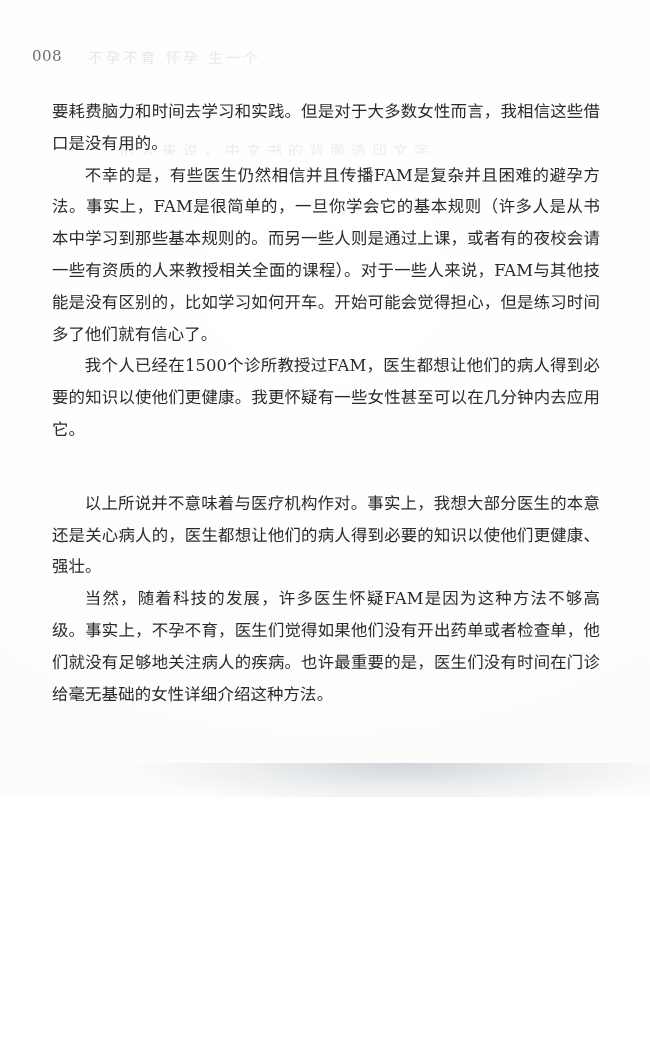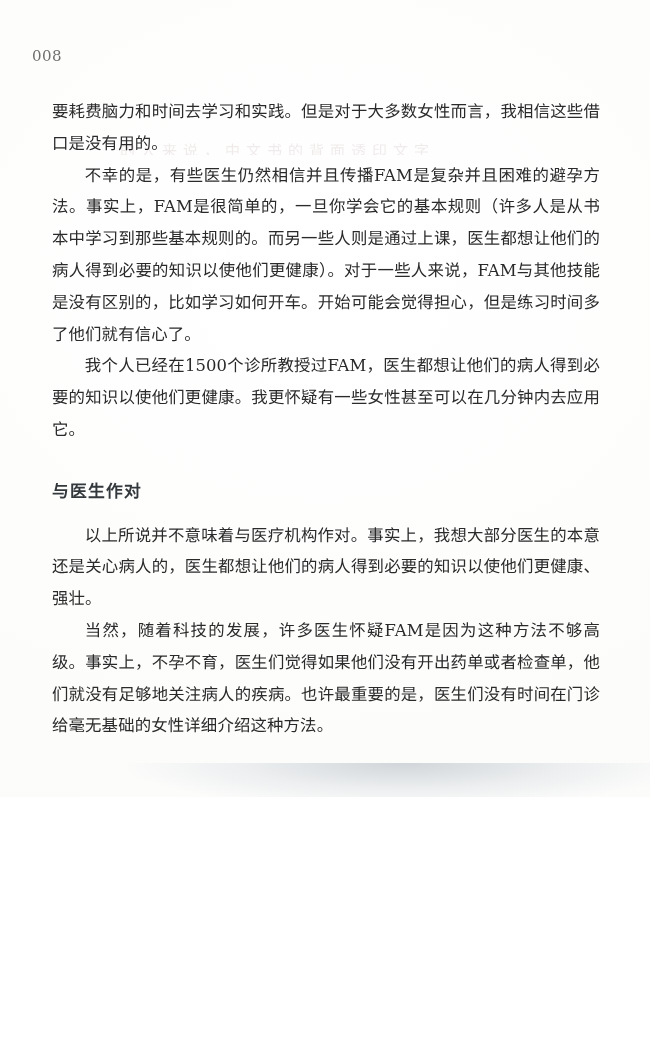--- a/index.html
+++ b/index.html
@@ -191,6 +191,7 @@
 
   <div class="header-row">
     <span class="folio">008</span>
+    <span class="running-head">不孕不育 怀孕 生一个</span>
   </div>
 
   <div class="ghost-line">的人来说，中文书的背面透印文字</div>

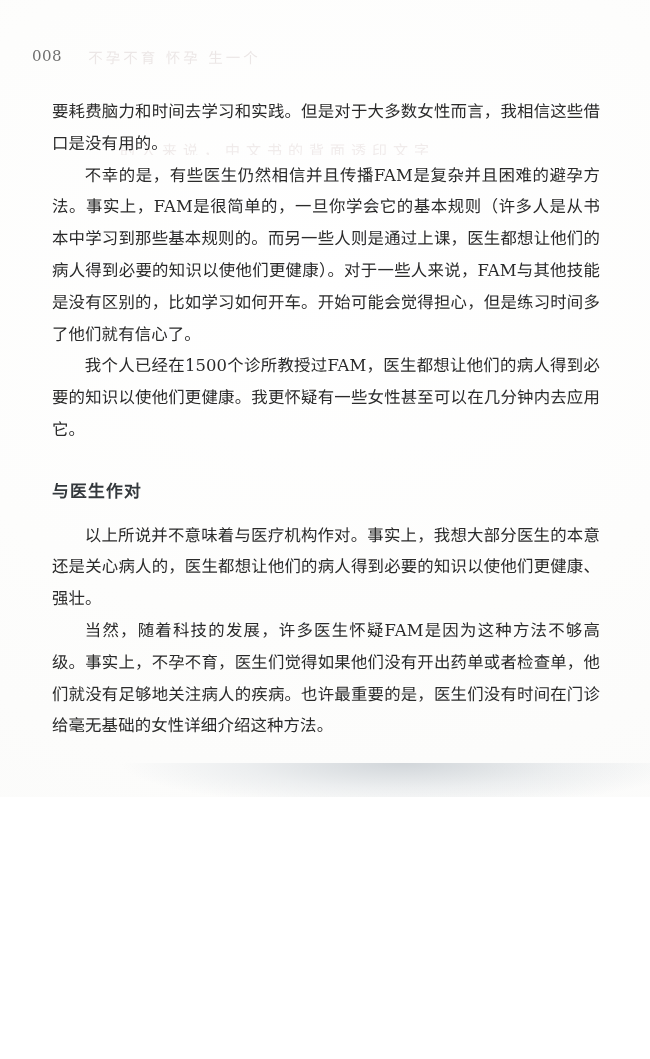--- a/index.html
+++ b/index.html
@@ -200,7 +200,7 @@
 
     <p class="body no-indent">要耗费脑力和时间去学习和实践。但是对于大多数女性而言，我相信这些借口是没有用的。</p>
 
-    <p class="body">不幸的是，有些医生仍然相信并且传播FAM是复杂并且困难的避孕方法。事实上，FAM是很简单的，一旦你学会它的基本规则（许多人是从书本中学习到那些基本规则的。而另一些人则是通过上课，医生都想让他们的病人得到必要的知识以使他们更健康）。对于一些人来说，FAM与其他技能是没有区别的，比如学习如何开车。开始可能会觉得担心，但是练习时间多了他们就有信心了。</p>
+    <p class="body">不幸的是，有些医生仍然相信并且传播FAM是复杂并且困难的避孕方法。事实上，FAM是很简单的，一旦你学会它的基本规则（许多人是从书本中学习到那些基本规则的。而另一些人则是通过上课，或者有的夜校会请一些有资质的人来教授相关全面的课程）。对于一些人来说，FAM与其他技能是没有区别的，比如学习如何开车。开始可能会觉得担心，但是练习时间多了他们就有信心了。</p>
 
 
     <p class="body">我个人已经在1500个诊所教授过FAM，医生都想让他们的病人得到必要的知识以使他们更健康。我更怀疑有一些女性甚至可以在几分钟内去应用它。</p>

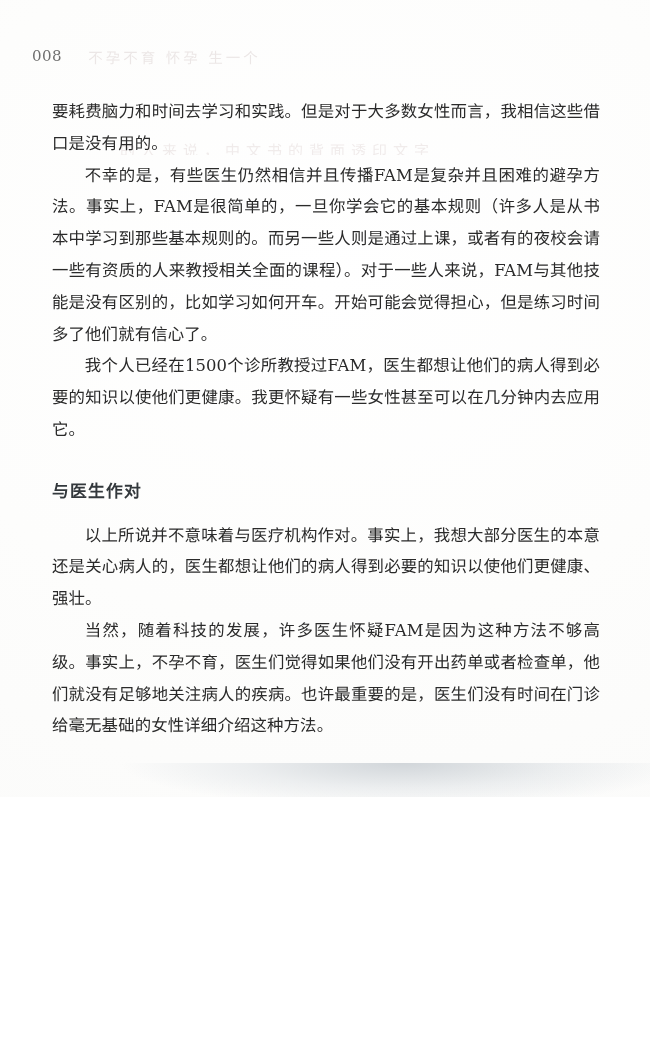--- a/index.html
+++ b/index.html
@@ -207,7 +207,6 @@
 
     <div class="gap-before-heading"></div>
 
-    <h2 class="section-heading">与医生作对</h2>
 
     <div class="gap-after-heading"></div>
 

